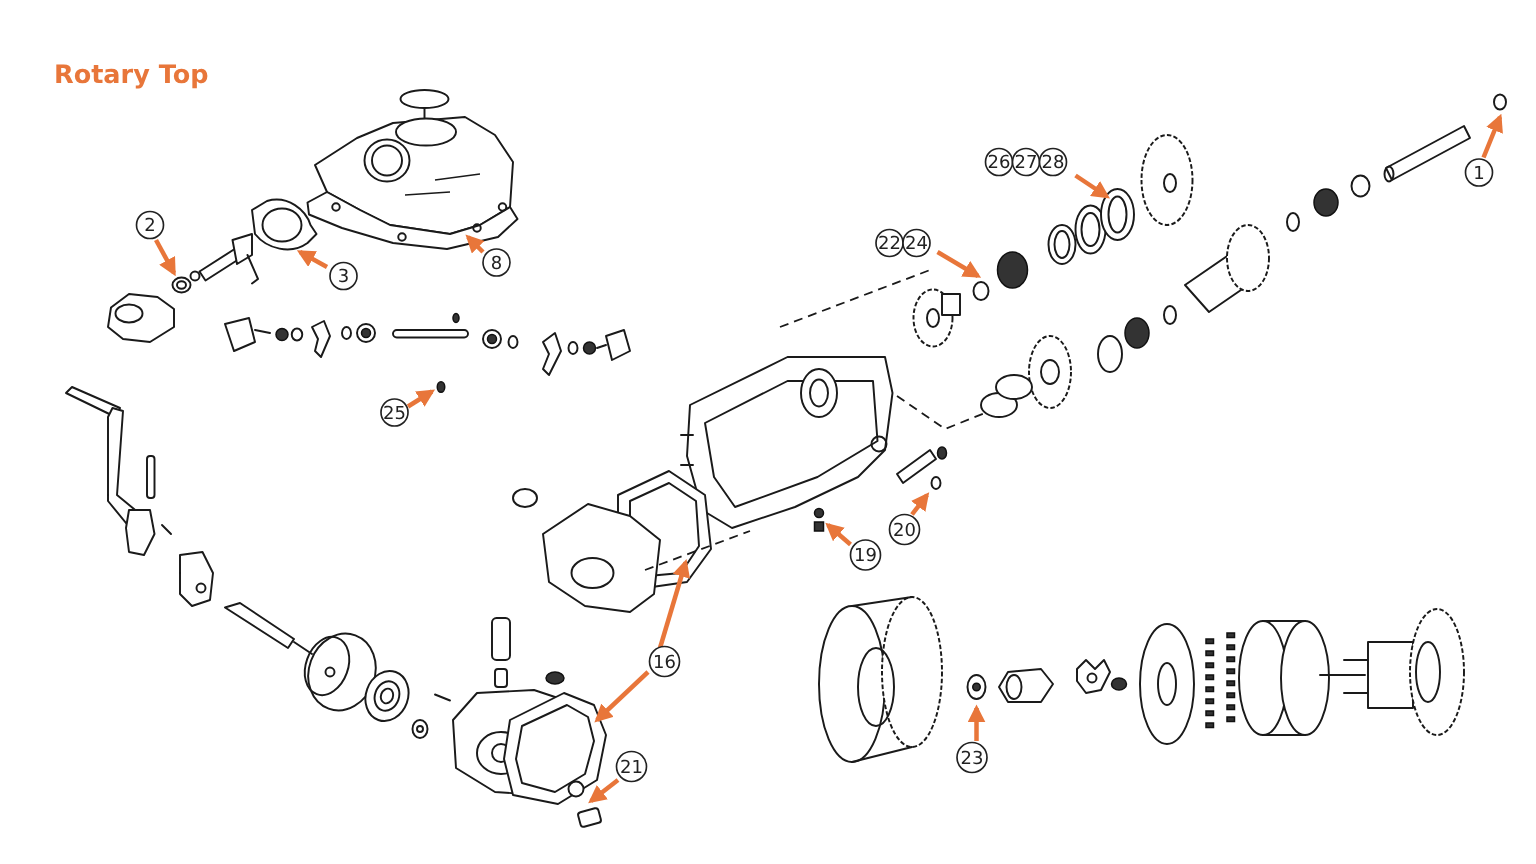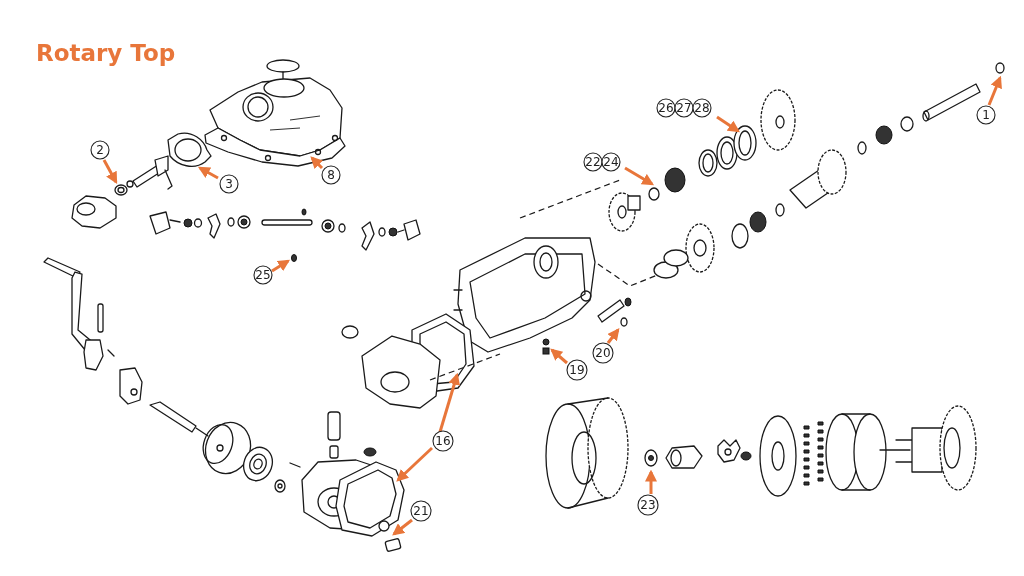--- a/index.html
+++ b/index.html
@@ -4,7 +4,7 @@
 <style>
   html,body{margin:0;padding:0;background:#ffffff;}
   body{width:1024px;height:576px;overflow:hidden;position:relative;font-family:"DejaVu Sans",sans-serif;}
-  #title{position:absolute;left:36px;top:40px;font-family:"DejaVu Sans",sans-serif;font-weight:bold;font-size:23px;color:#e8763a;}
+  #title{position:absolute;left:36px;top:40px;font-family:"DejaVu Sans",sans-serif;font-weight:bold;font-size:17px;color:#e8763a;}
   #diagram{position:absolute;left:0;top:0;}
   .ln{fill:none;stroke:#1a1a1a;stroke-width:1.3;stroke-linejoin:round;stroke-linecap:round;}
   .lnw{fill:#fff;stroke:#1a1a1a;stroke-width:1.3;stroke-linejoin:round;}

